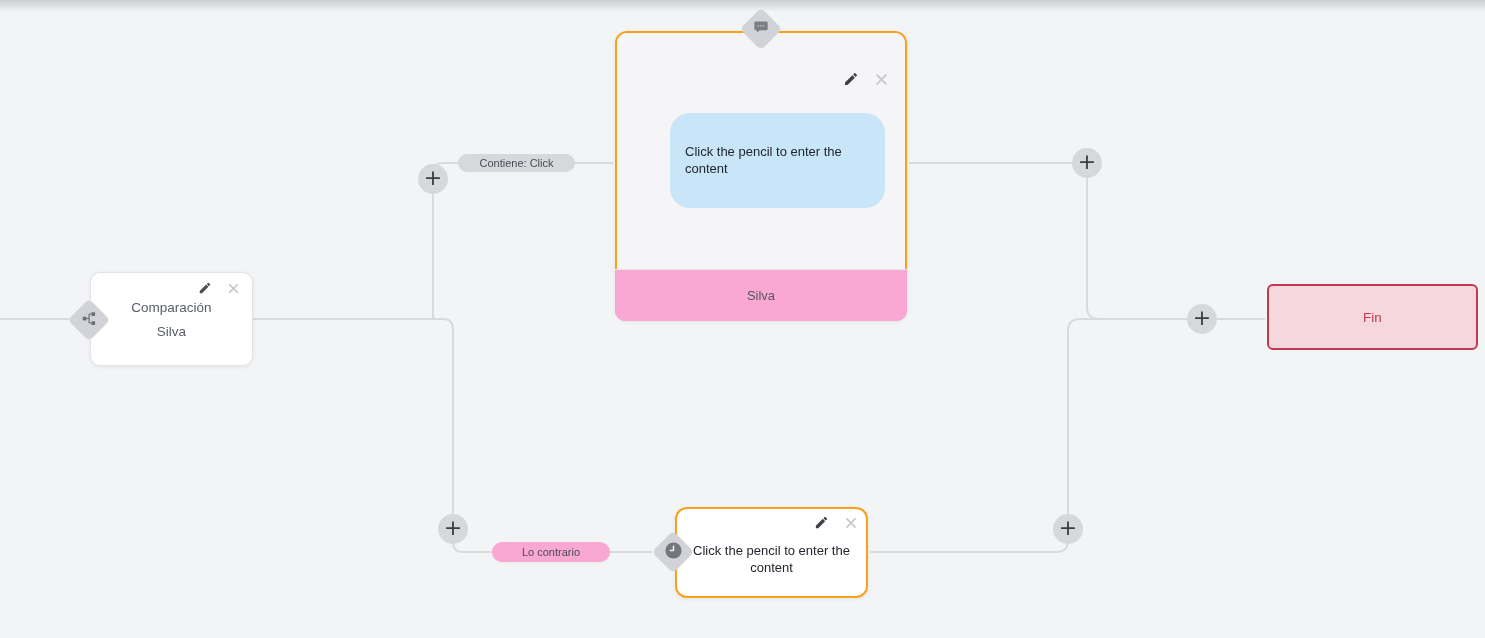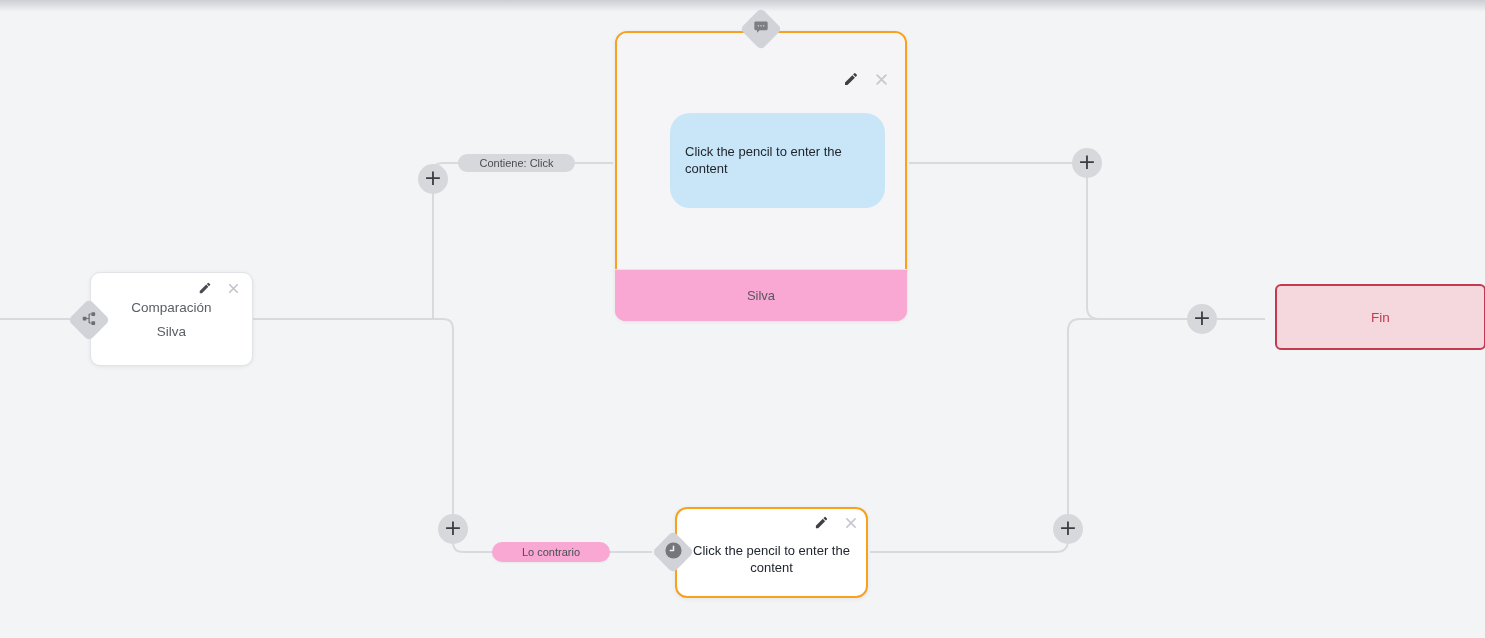--- a/index.html
+++ b/index.html
@@ -195,7 +195,7 @@
     </div>
   </div>
 
-  <div class="node" style="left:1267px; top:284px; width:211px; height:66px;margin-left:8px;">
+  <div class="node" style="left:1267px; top:284px; width:211px; height:66px;">
     <div class="end-card">
       <span>Fin</span>
     </div>

